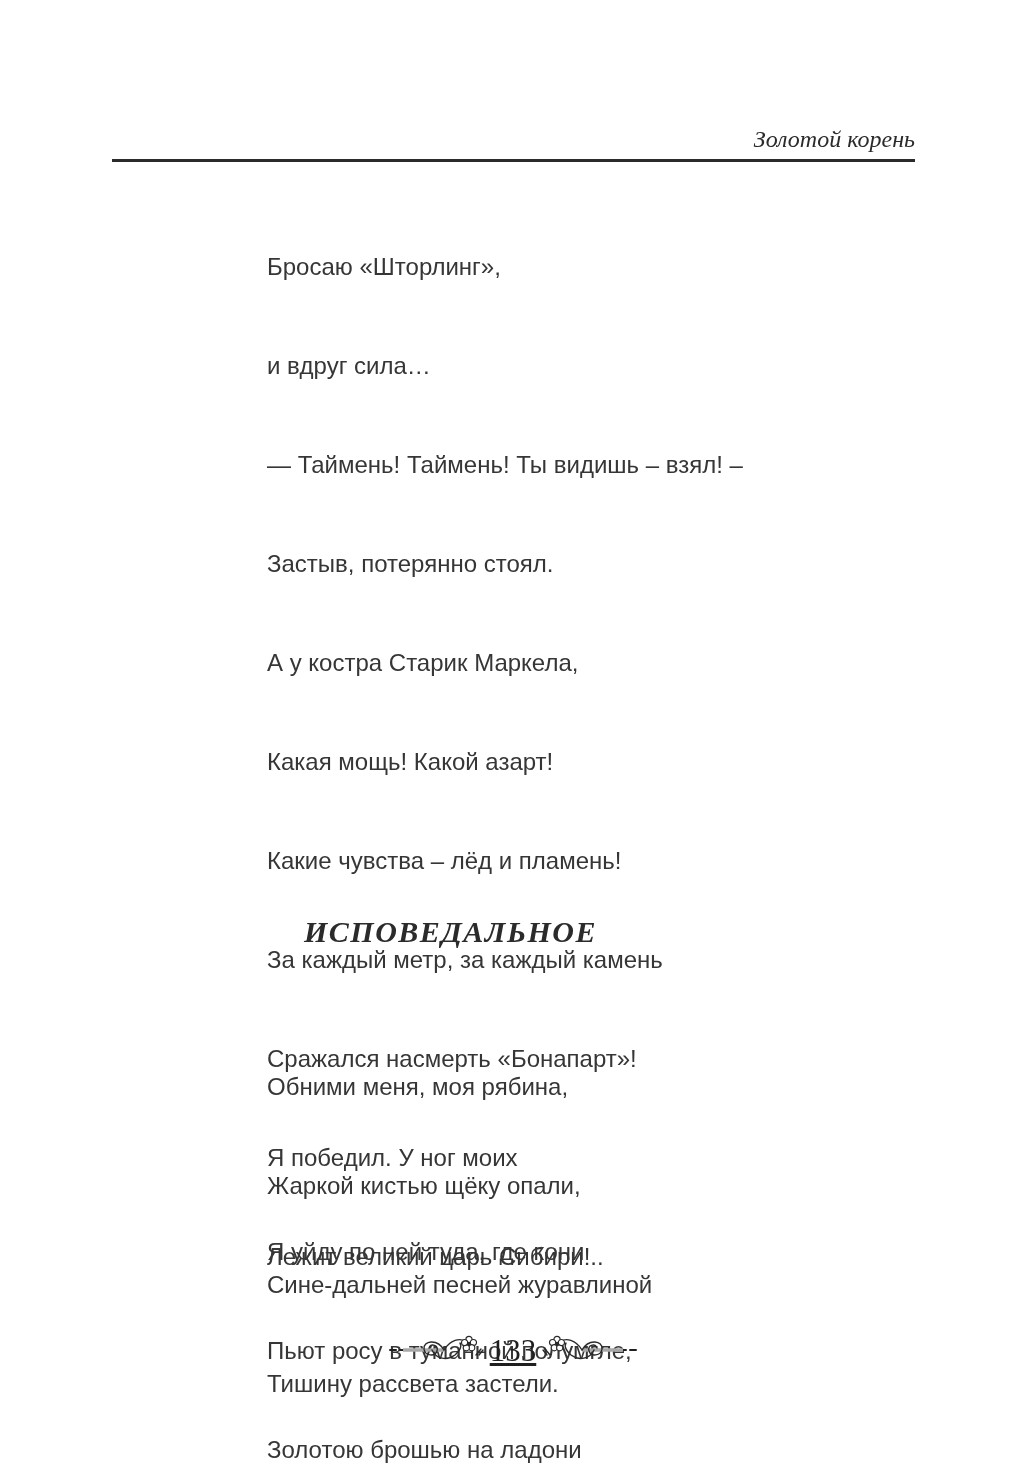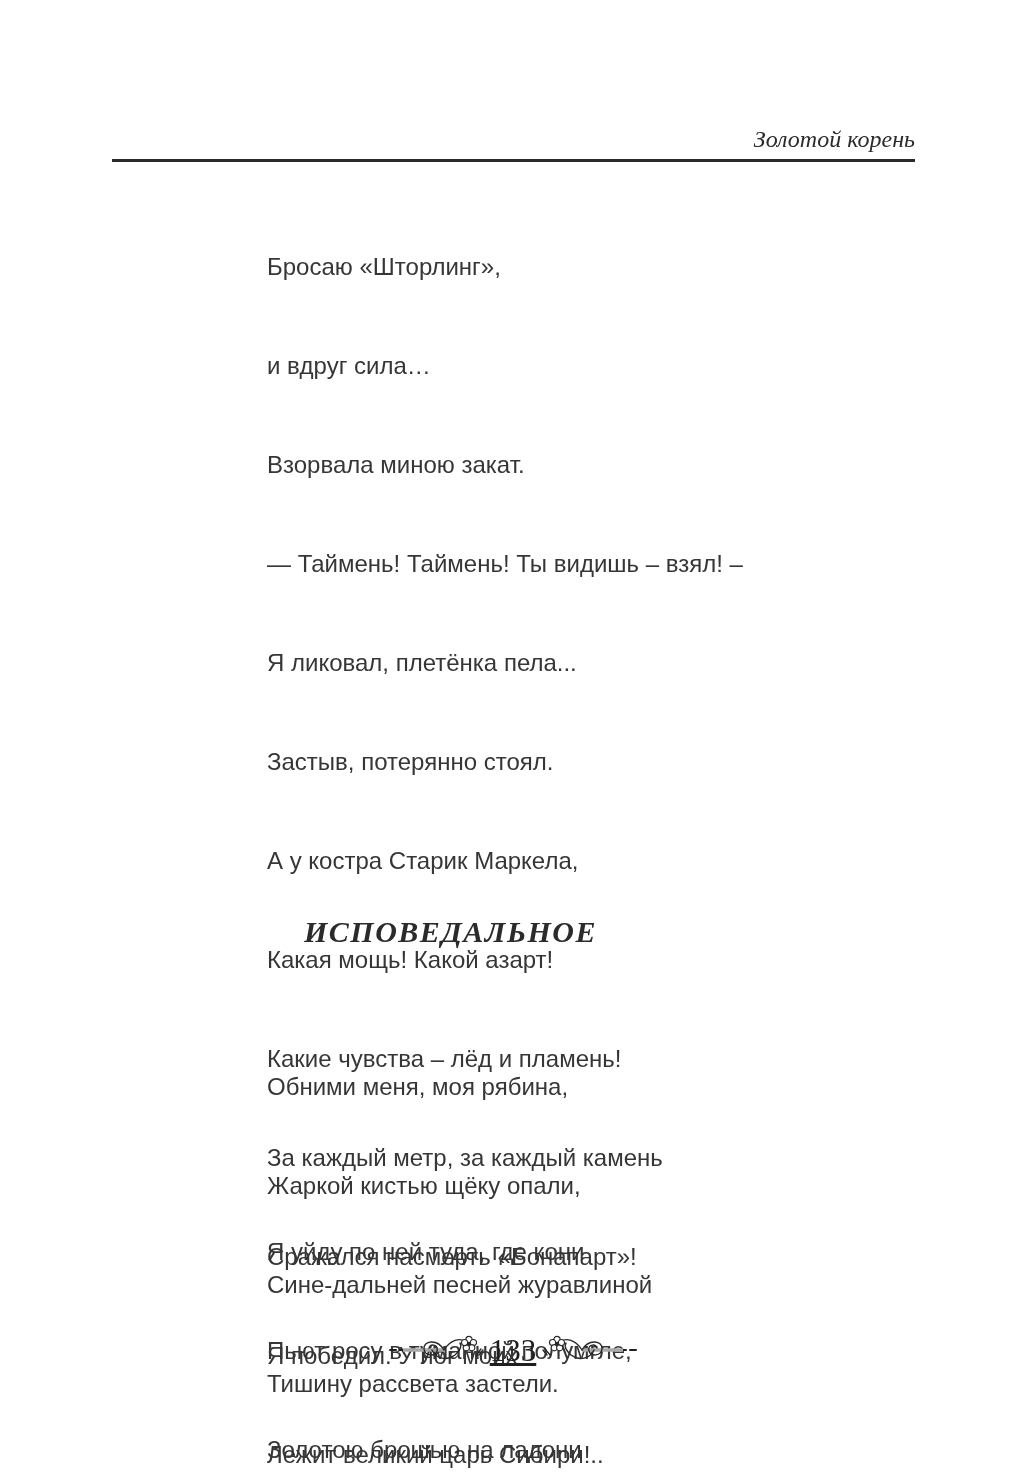--- a/index.html
+++ b/index.html
@@ -91,7 +91,6 @@
   <div class="poem poem-first">
     <div class="line">Бросаю «Шторлинг»,</div>
     <div class="line">и вдруг сила…</div>
-    <div class="line">Взорвала миною закат.</div>
     <div class="line">— Таймень! Таймень! Ты видишь – взял! –</div>
     <div class="line">Я ликовал, плетёнка пела...</div>
     <div class="line">Застыв, потерянно стоял.</div>

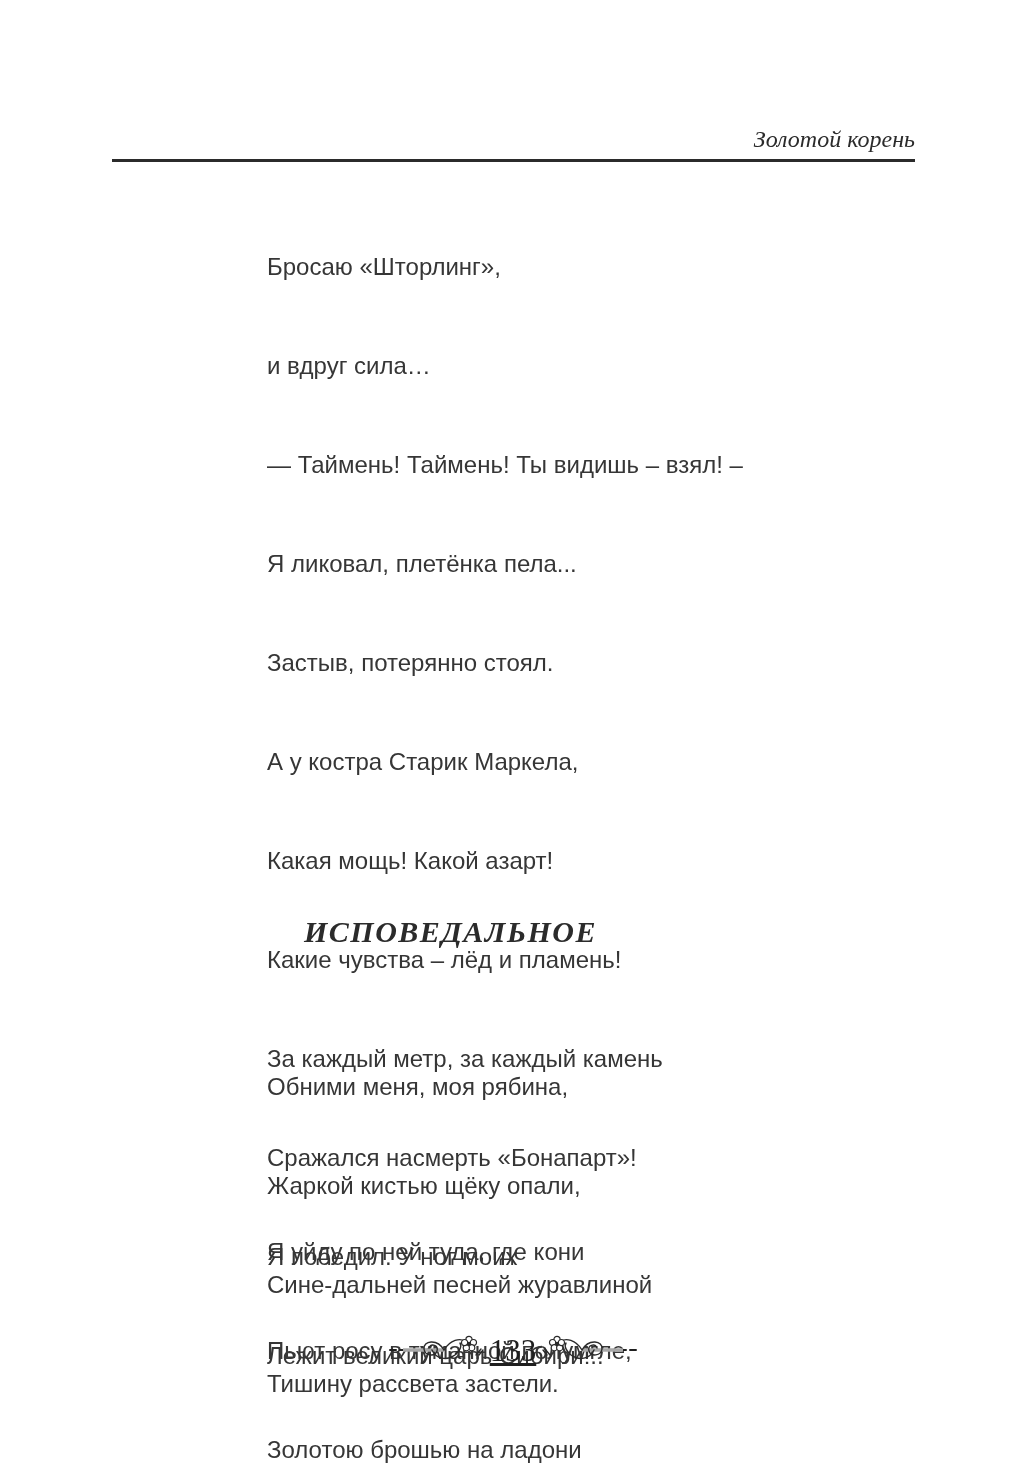--- a/index.html
+++ b/index.html
@@ -92,7 +92,6 @@
     <div class="line">Бросаю «Шторлинг»,</div>
     <div class="line">и вдруг сила…</div>
     <div class="line">— Таймень! Таймень! Ты видишь – взял! –</div>
-    <div class="line">Я ликовал, плетёнка пела...</div>
     <div class="line">Застыв, потерянно стоял.</div>
     <div class="line">А у костра Старик Маркела,</div>
     <div class="line">Какая мощь! Какой азарт!</div>

